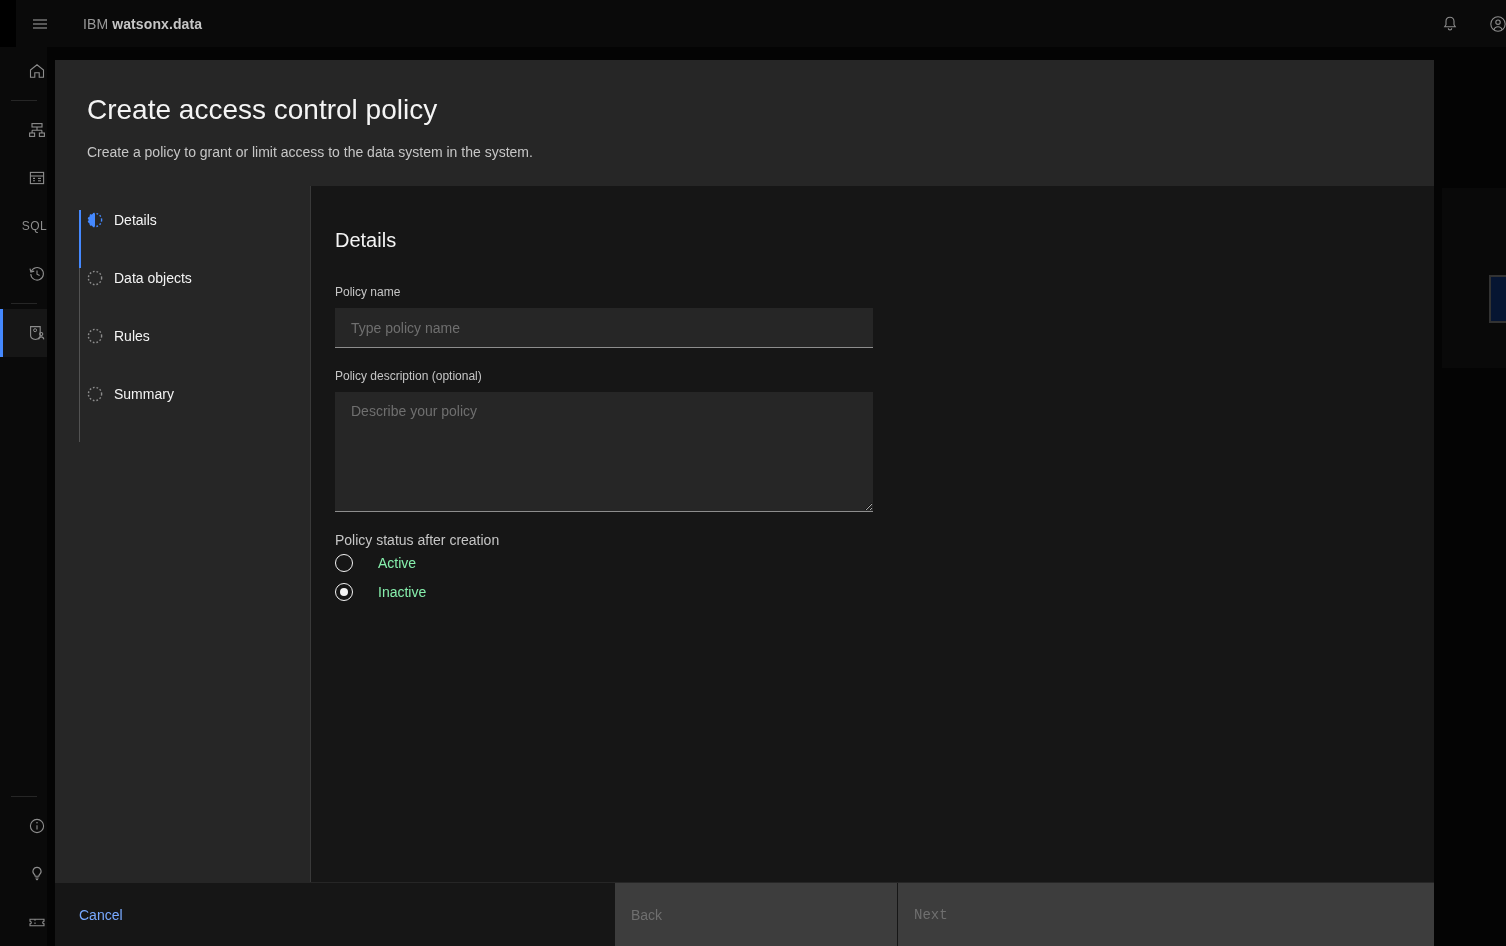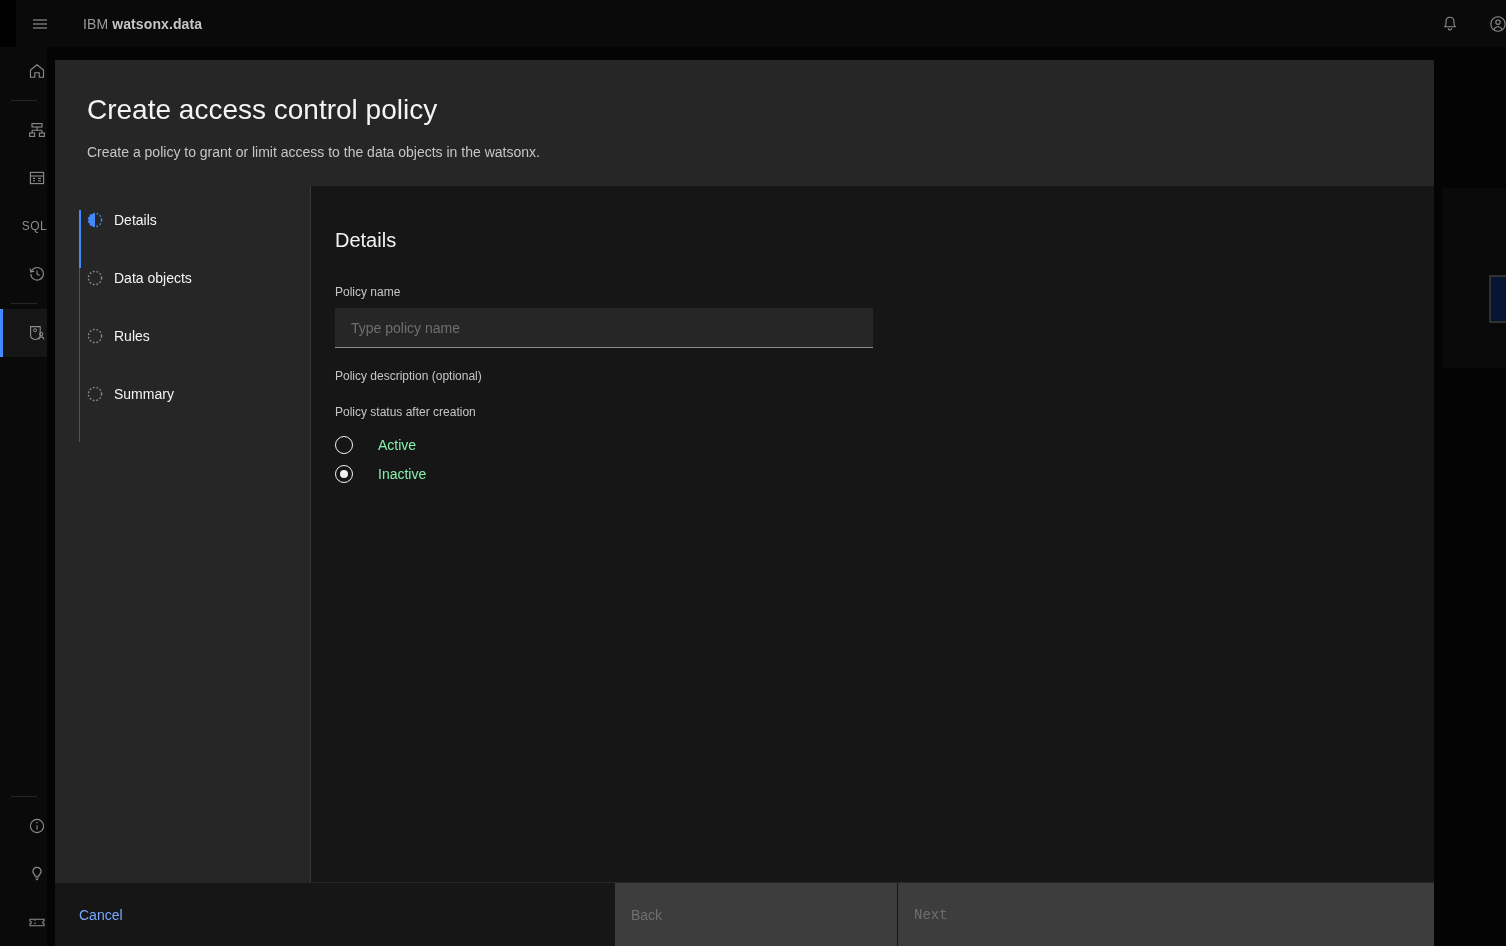--- a/index.html
+++ b/index.html
@@ -420,7 +420,7 @@
 
   <div class="modal-header">
     <div class="modal-title">Create access control policy</div>
-    <div class="modal-subtitle">Create a policy to grant or limit access to the data objects in the watsonx.</div>
+    <div class="modal-subtitle">Create a policy to grant or limit access to the data system in the system.</div>
   </div>
 
   <div class="modal-body">

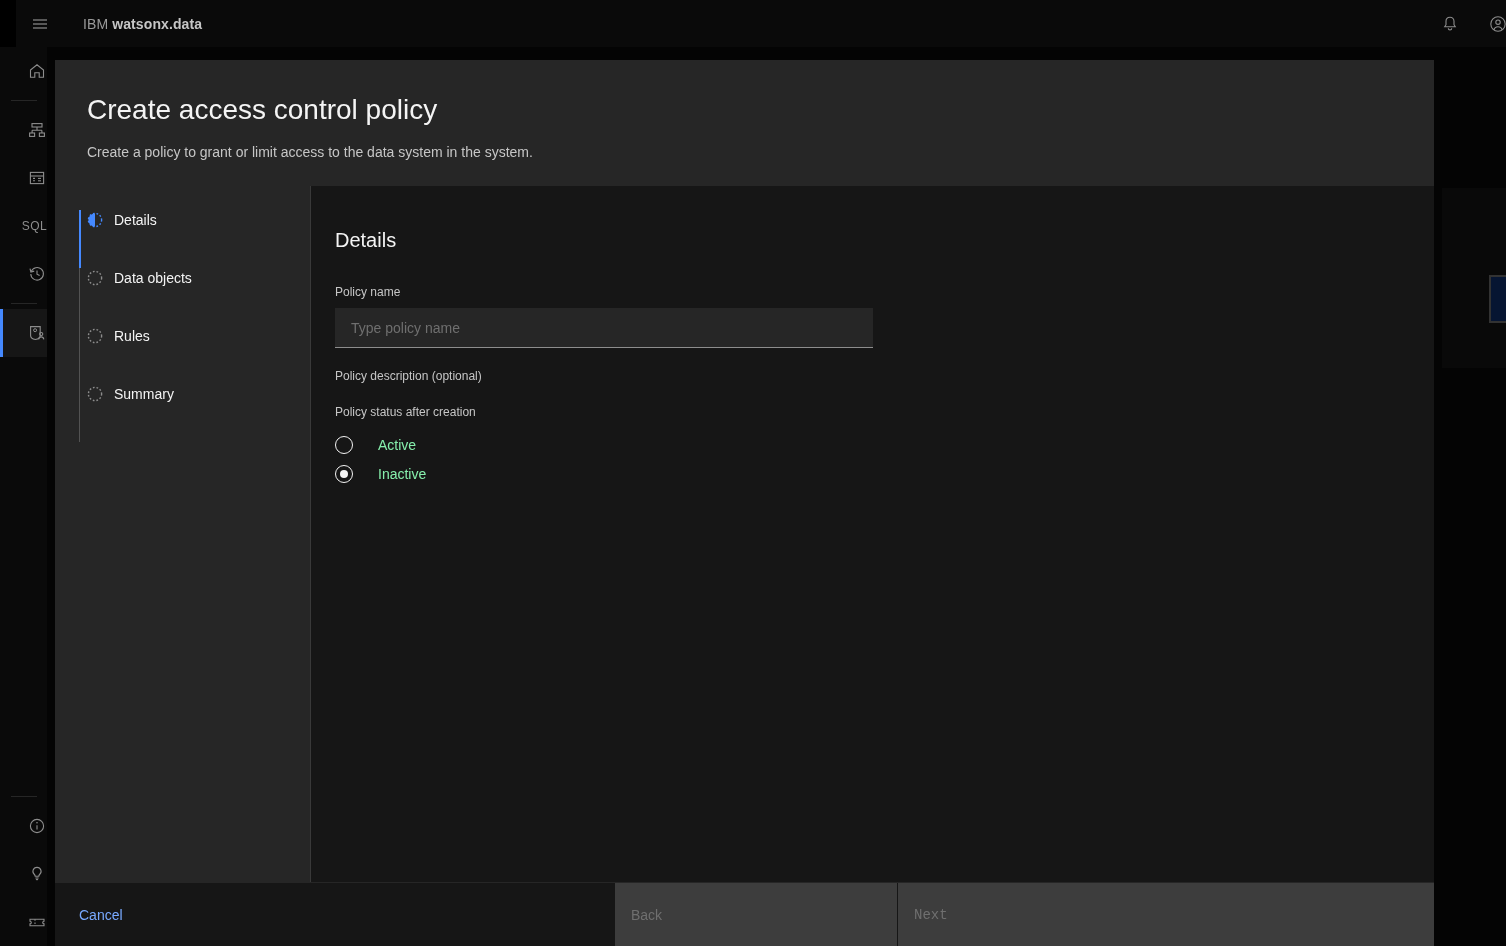--- a/index.html
+++ b/index.html
@@ -475,6 +475,7 @@
 
       <div class="field-group">
         <div class="field-label">Policy description (optional)</div>
+        <textarea class="textarea" placeholder="Describe your policy" style=""></textarea>
       </div>
 
       <div class="field-group">

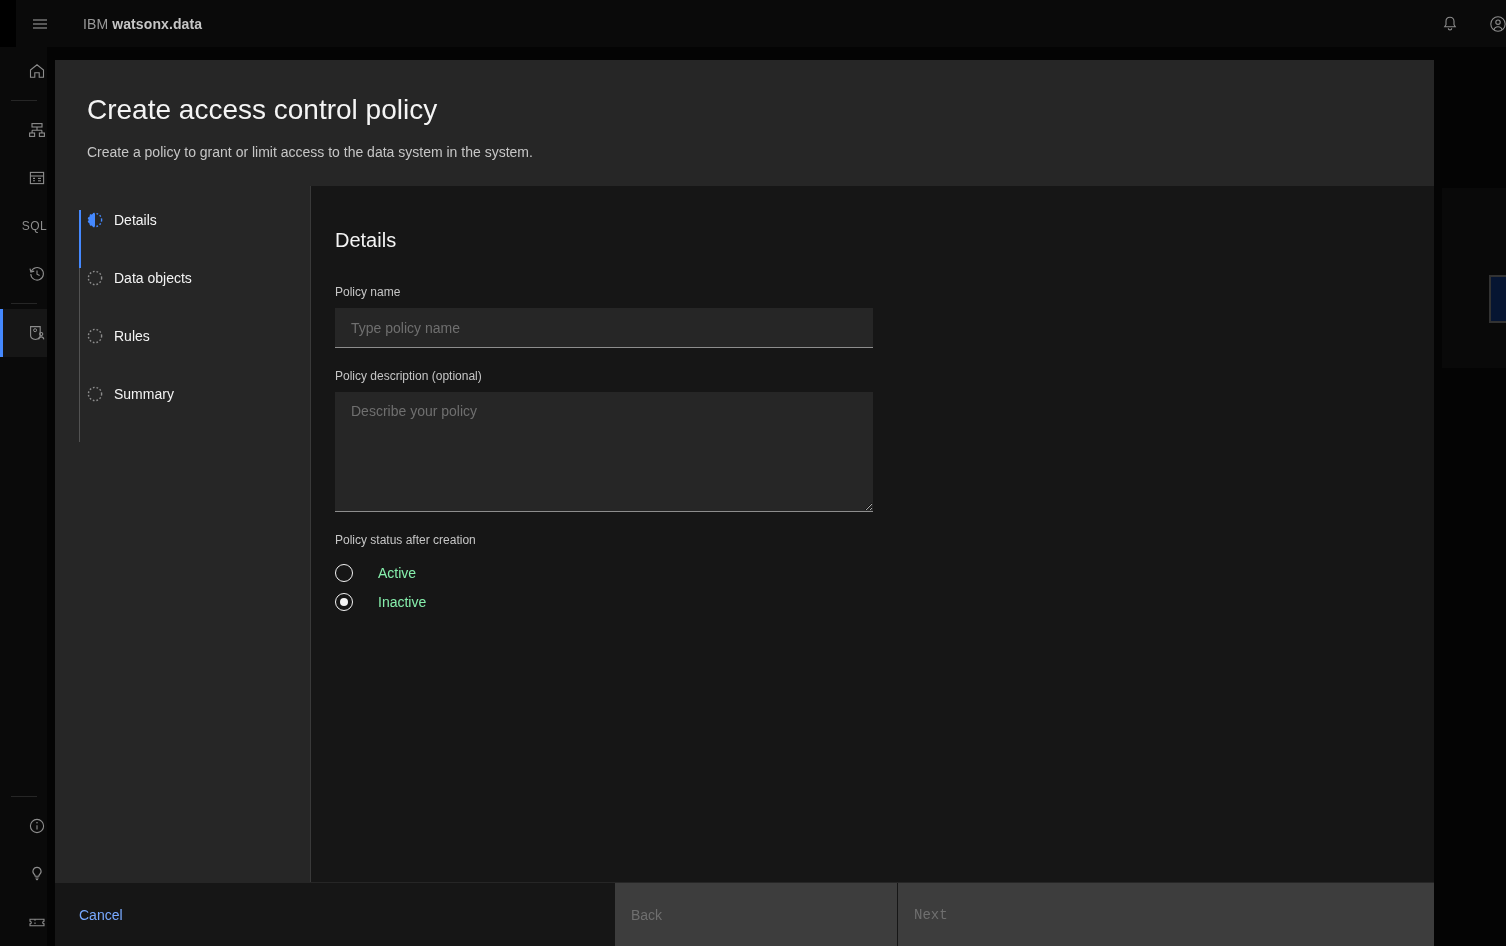--- a/index.html
+++ b/index.html
@@ -236,10 +236,9 @@
   .textarea::placeholder { color: #6f6f6f; }
 
   .radio-legend {
-    font-size: 12px;
+    font-size: 14px;
     color: #c6c6c6;
     line-height: 16px;
-    margin-bottom: 10px;
   }
   .radio-row {
     display: flex; align-items: center;

